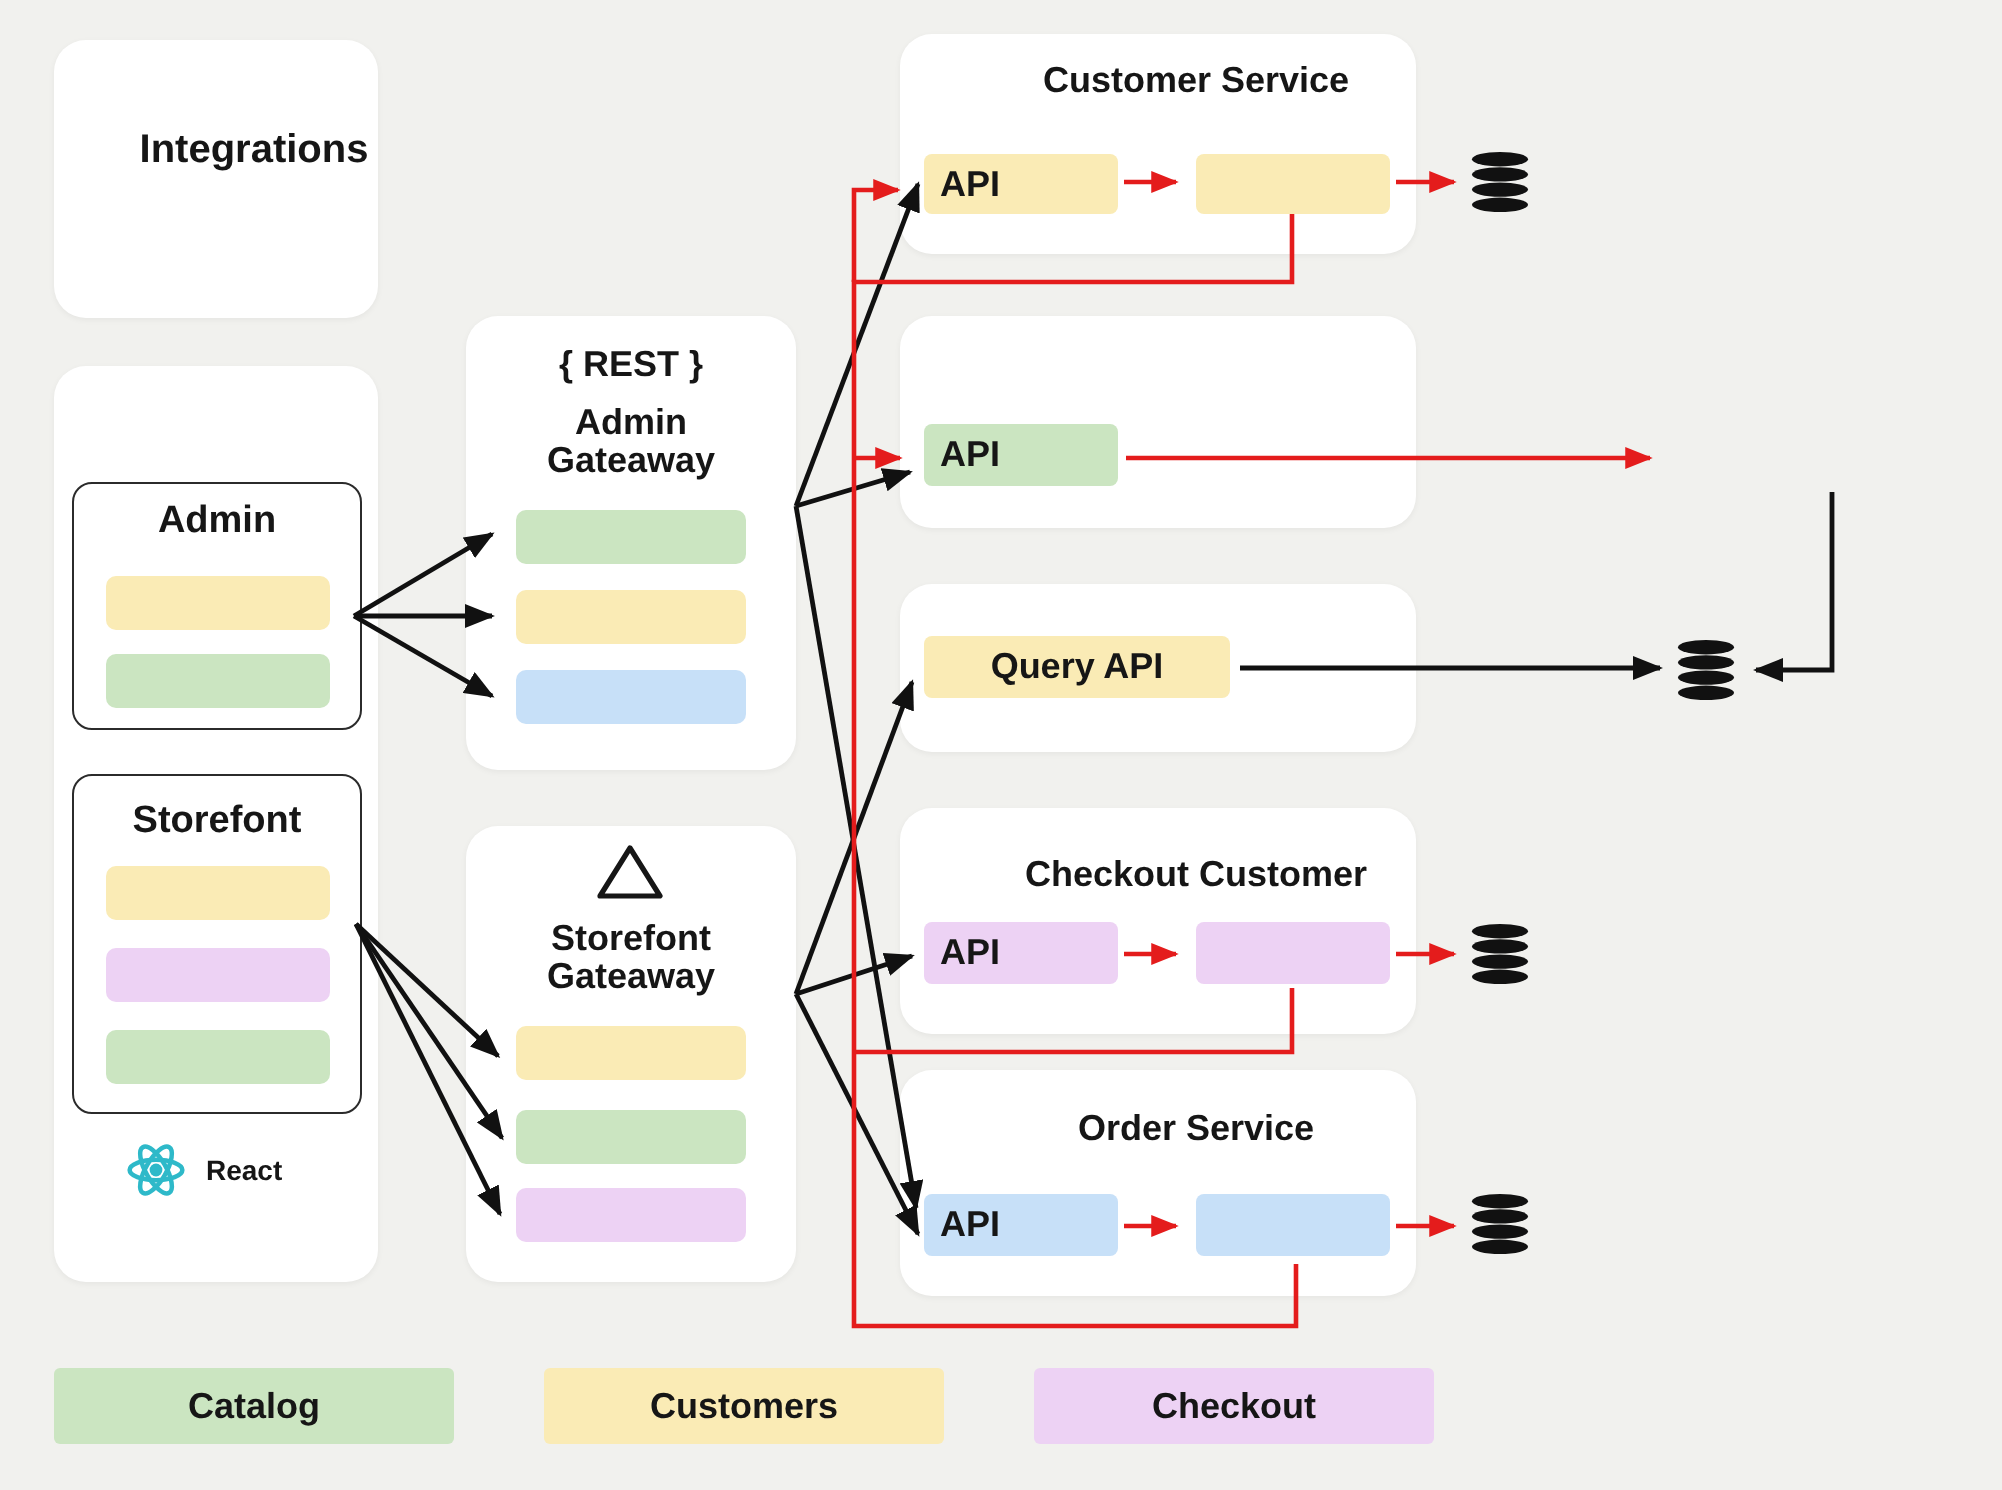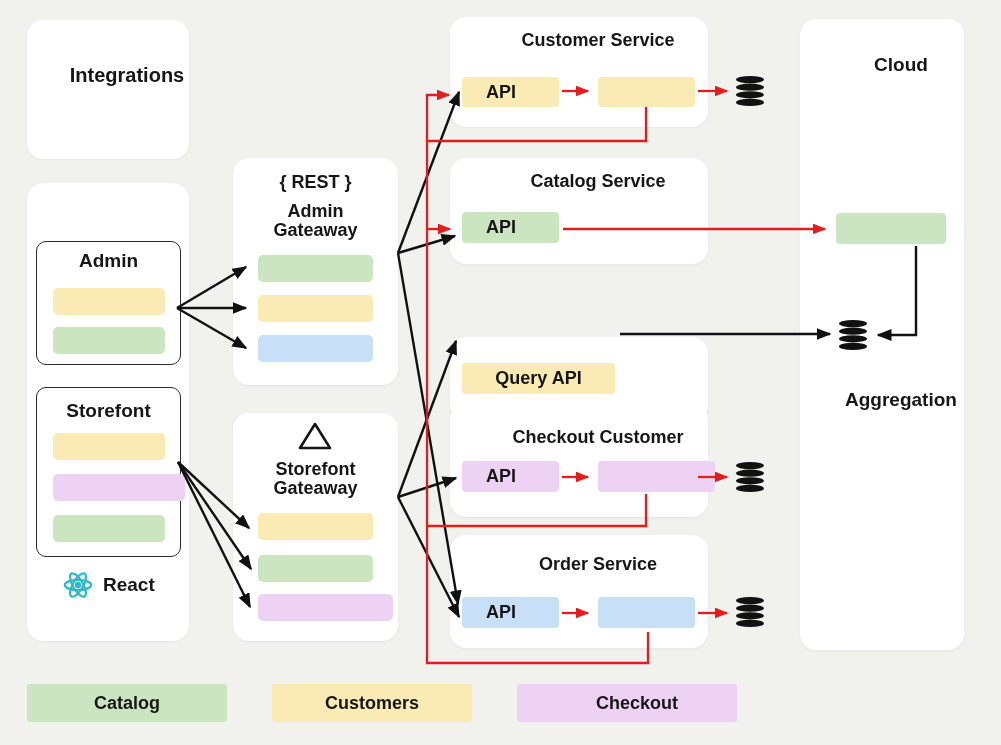--- a/index.html
+++ b/index.html
@@ -108,11 +108,6 @@
     <div class="bar blue" style="left:148px; top:62px; width:97px; height:31px; border-radius:4px;"></div>
   </div>
 
-  <div class="panel" style="left:800px; top:19px; width:164px; height:631px;">
-    <div class="ptitle" style="top:35px; font-size:19px;">Cloud</div>
-    <div class="bar green" style="left:36px; top:194px; width:110px; height:31px; border-radius:4px;"></div>
-    <div class="ptitle" style="top:370px; font-size:19px;">Aggregation</div>
-  </div>
 
   <div class="legend-item green" style="left:27px;">Catalog</div>
   <div class="legend-item yellow" style="left:272px;">Customers</div>

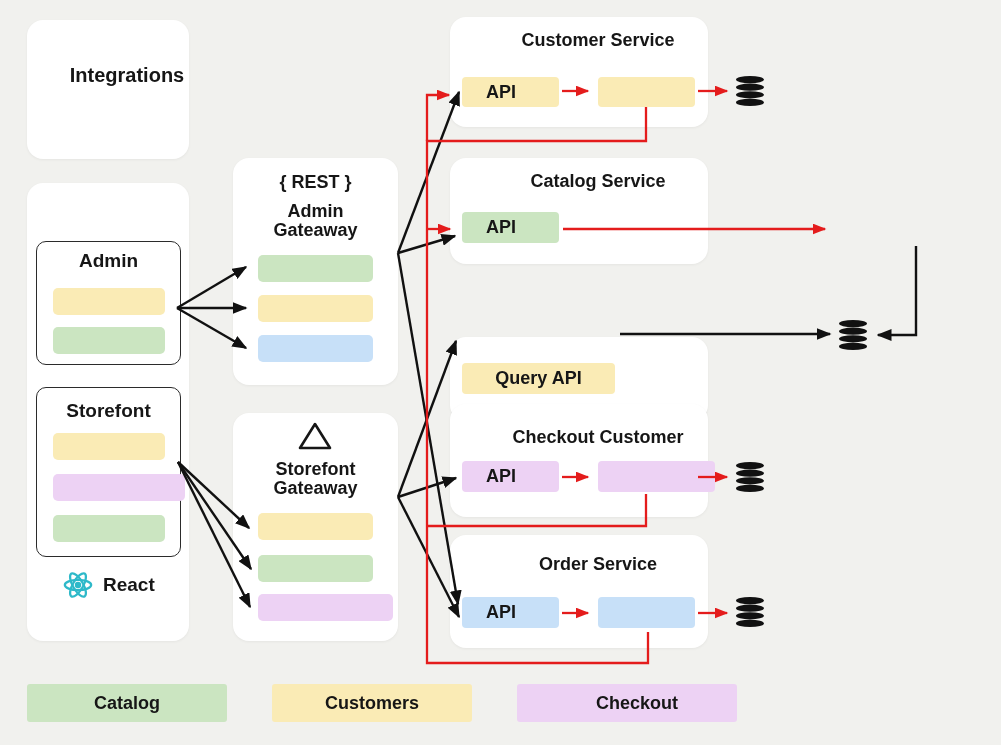--- a/index.html
+++ b/index.html
@@ -14,7 +14,7 @@
   .green{background:#cbe5c1;}
   .blue{background:#c7e0f8;}
   .purple{background:#edd2f4;padding-left:20px;}
-  .apibar{position:absolute; border-radius:4px; font-size:18px; font-weight:600; color:#161616; display:flex; align-items:center; padding-left:24px; box-sizing:border-box;}
+  .apibar{position:absolute; border-radius:4px; font-size:18px; font-weight:600; color:#161616; display:flex; align-items:center; padding-left:8px; box-sizing:border-box;}
   .apibar.centered{justify-content:center; padding-left:0;}
   .gwname{position:absolute; left:0; width:100%; text-align:center; font-size:18px; font-weight:700; color:#161616; line-height:19px;}
   .legend-item{position:absolute; top:684px; width:200px; height:38px; border-radius:3px; display:flex; align-items:center; justify-content:center; font-size:18px; font-weight:600; color:#161616;}

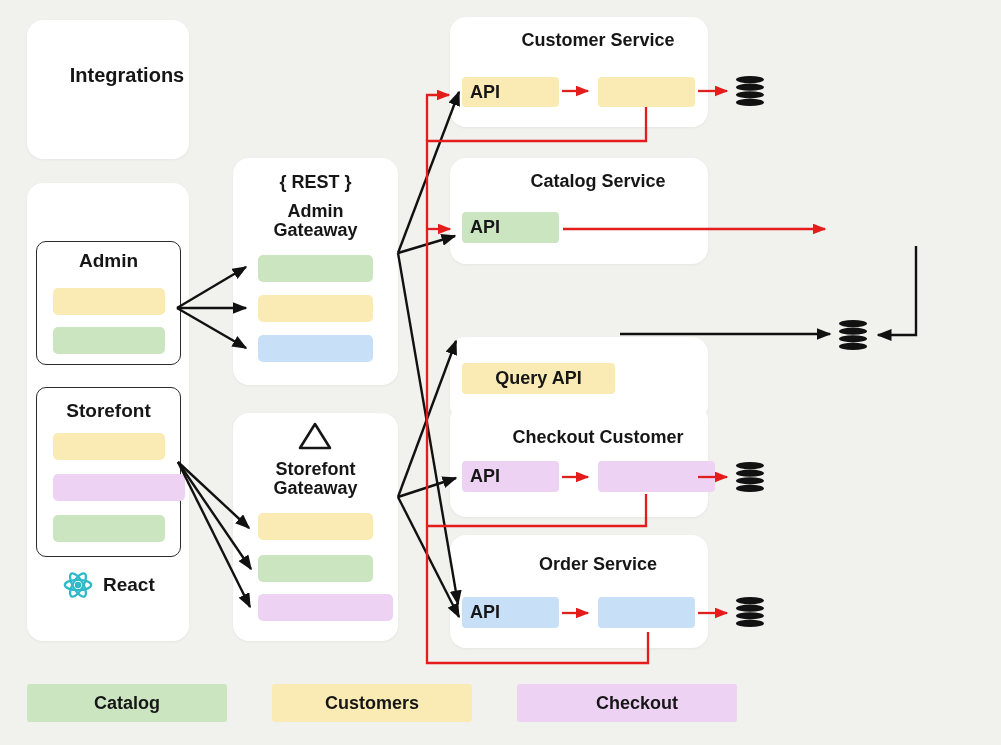--- a/index.html
+++ b/index.html
@@ -88,7 +88,6 @@
   </div>
 
   <div class="panel" style="left:450px; top:158px; width:258px; height:106px;">
-    <div class="ptitle" style="top:12px;">Catalog Service</div>
     <div class="apibar green" style="left:12px; top:54px; width:97px; height:31px;">API</div>
   </div>
 

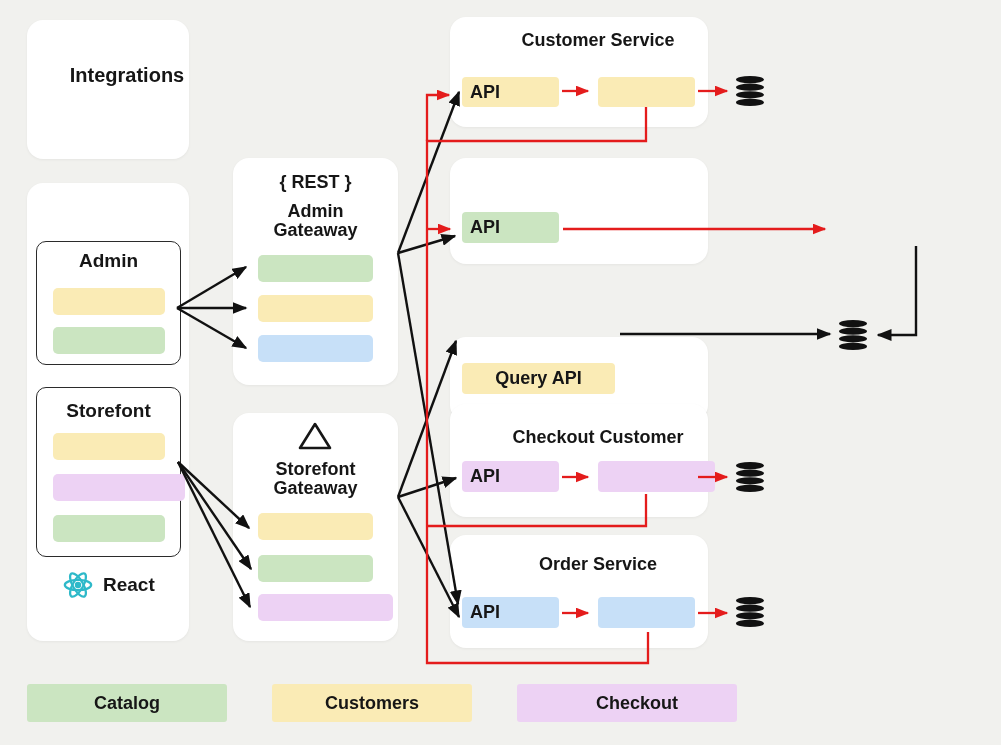--- a/index.html
+++ b/index.html
@@ -91,7 +91,7 @@
     <div class="apibar green" style="left:12px; top:54px; width:97px; height:31px;">API</div>
   </div>
 
-  <div class="panel" style="left:450px; top:292px; width:258px; height:84px;margin-top:45px;">
+  <div class="panel" style="left:450px; top:292px; width:258px; height:84px;">
     <div class="apibar yellow centered" style="left:12px; top:26px; width:153px; height:31px;">Query API</div>
   </div>
 

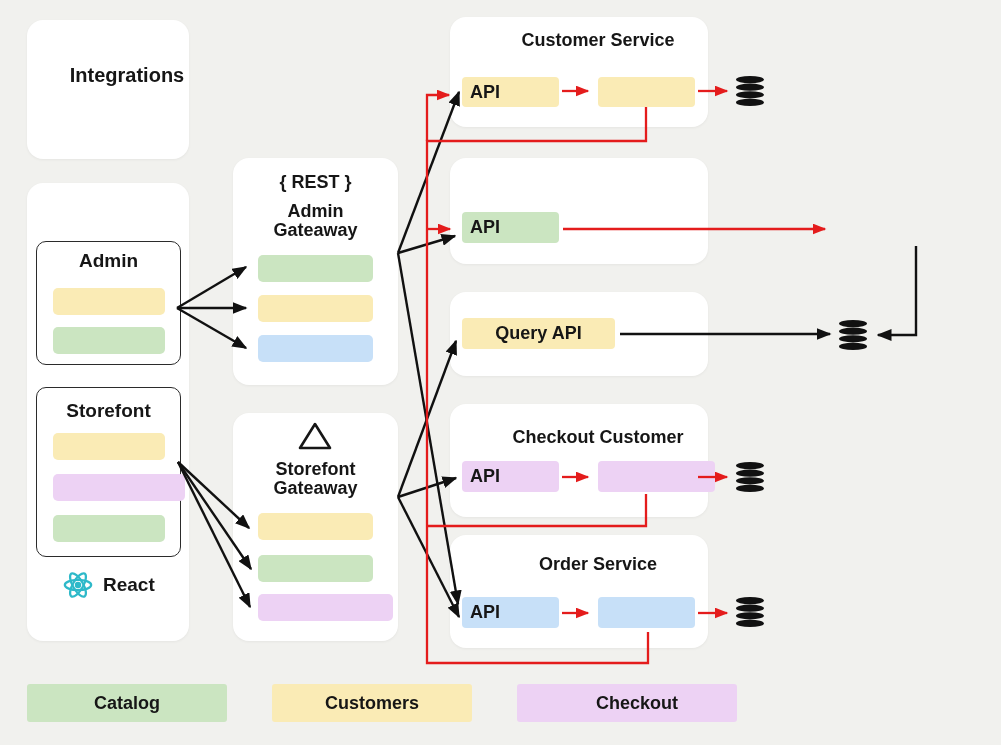--- a/index.html
+++ b/index.html
@@ -19,7 +19,7 @@
   .gwname{position:absolute; left:0; width:100%; text-align:center; font-size:18px; font-weight:700; color:#161616; line-height:19px;}
   .legend-item{position:absolute; top:684px; width:200px; height:38px; border-radius:3px; display:flex; align-items:center; justify-content:center; font-size:18px; font-weight:600; color:#161616;}
   #overlay{position:absolute; left:0; top:0; z-index:10; pointer-events:none;}
-  #react-row{position:absolute; left:35px; top:386px; display:flex; align-items:center; gap:9px; font-size:19px; font-weight:600; color:#161616;}
+  #react-row{position:absolute; left:35px; top:386px; display:flex; align-items:center; gap:9px; font-size:14px; font-weight:600; color:#161616;}
   .triangle-wrap{position:absolute; left:64px; top:8px;}
 </style>
 </head>

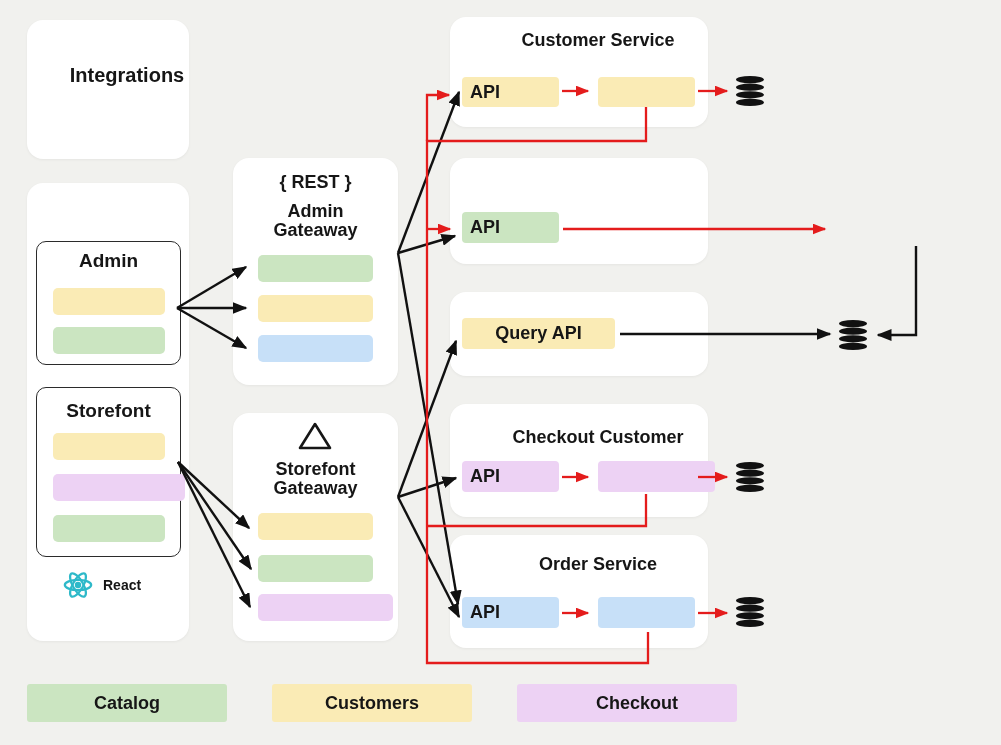--- a/index.html
+++ b/index.html
@@ -13,7 +13,7 @@
   .yellow{background:#faebb5;}
   .green{background:#cbe5c1;}
   .blue{background:#c7e0f8;}
-  .purple{background:#edd2f4;padding-left:20px;}
+  .purple{background:#edd2f4;}
   .apibar{position:absolute; border-radius:4px; font-size:18px; font-weight:600; color:#161616; display:flex; align-items:center; padding-left:8px; box-sizing:border-box;}
   .apibar.centered{justify-content:center; padding-left:0;}
   .gwname{position:absolute; left:0; width:100%; text-align:center; font-size:18px; font-weight:700; color:#161616; line-height:19px;}

